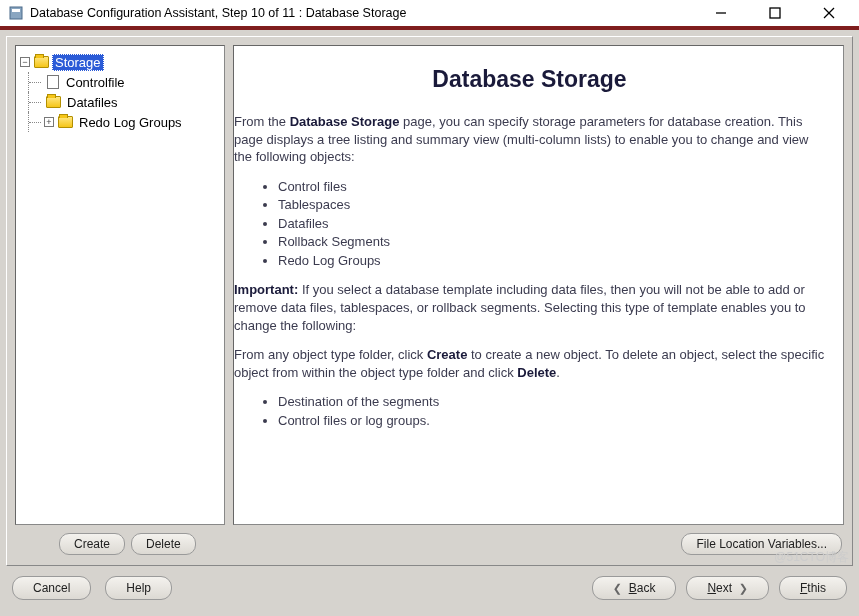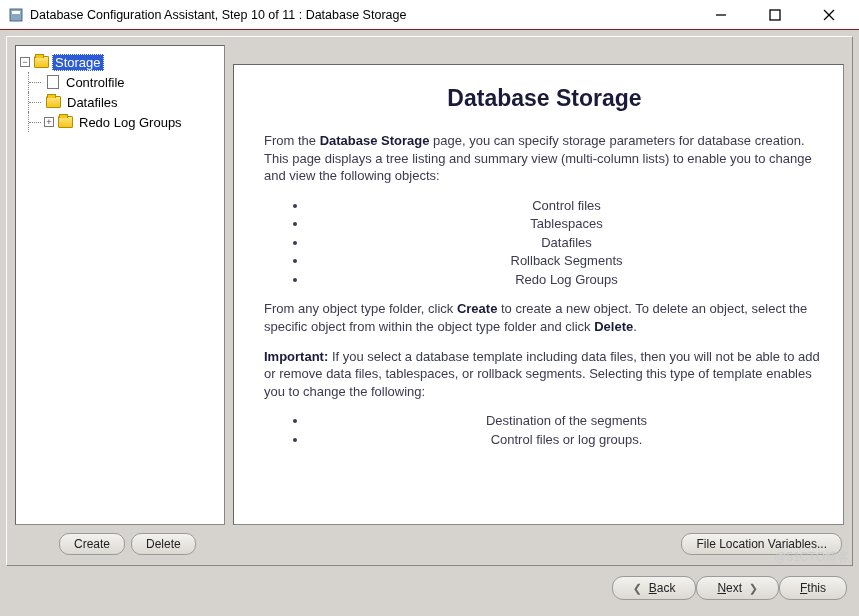--- a/index.html
+++ b/index.html
@@ -19,7 +19,7 @@
     align-items: center;
     padding: 0 6px 0 8px;
     background: #fff;
-    border-bottom: 1px solid #7f1d1d;
+    border-bottom: 4px solid #7f1d1d;
   }
   .title-icon {
     width: 16px; height: 16px; margin-right: 6px;

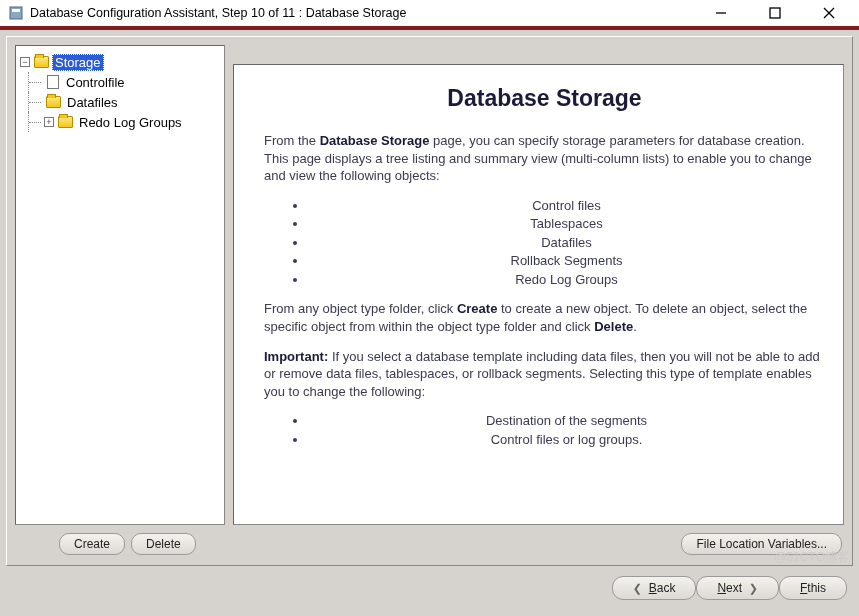--- a/index.html
+++ b/index.html
@@ -61,12 +61,11 @@
     border: 1px solid #888;
     border-top-color: #666;
     border-left-color: #666;
-    padding: 10px 18px 10px 30px;
+    padding: 10px 18px 10px 0;
     overflow: auto;
     color: #3b3b4f;
     font-size: 13px;
     line-height: 1.35;
-    margin-top: 19px;
   }
   .content-panel h1 {
     text-align: center;

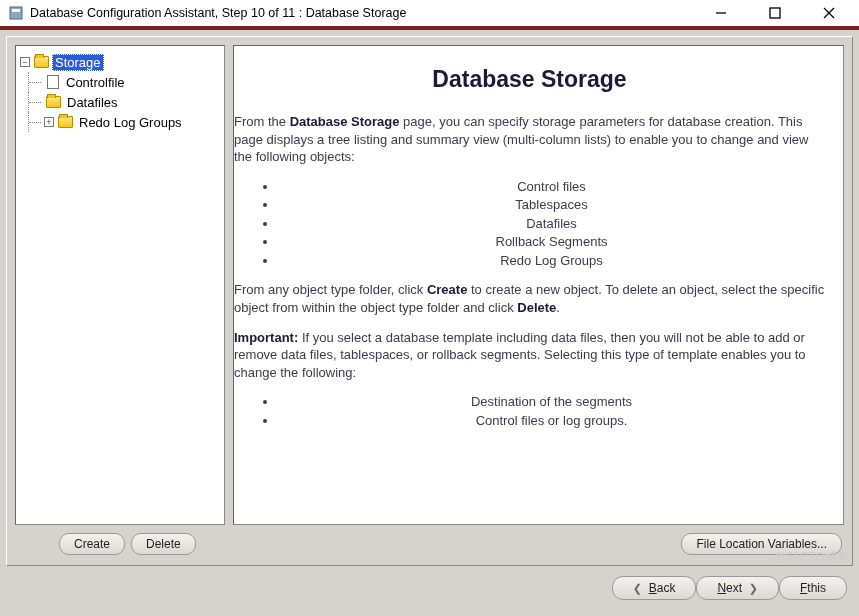--- a/index.html
+++ b/index.html
@@ -77,7 +77,7 @@
   }
   .content-panel b { font-weight: bold; color: #1a1a3a; }
   .content-panel i { font-style: italic; }
-  .content-panel ul { margin: 6px 0 12px 0; padding-left: 44px; text-align: center; }
+  .content-panel ul { margin: 6px 0 12px 0; padding-left: 44px; }
   .content-panel li { margin: 1px 0; list-style: disc; }
   .content-panel p { margin: 0 0 12px 0; }
   .below-tree {

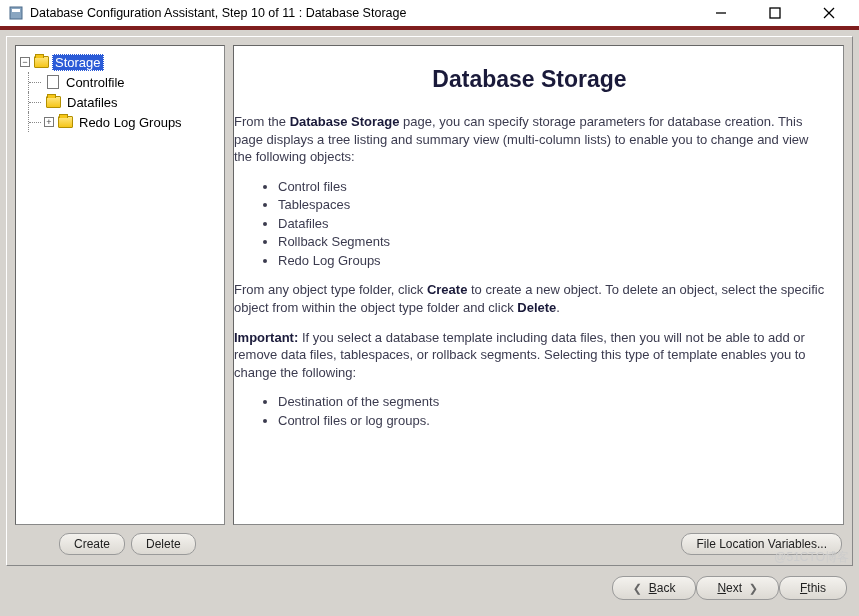--- a/index.html
+++ b/index.html
@@ -222,10 +222,10 @@
           <li>Redo Log Groups</li>
         </ul>
         <p>
-          <span>From any object type folder, click </span><b>Create</b><span> to create a new object. To delete an object, select the specific object from within the object type folder and click </span><b>Delete</b><span>.</span>
+          <b>Important:</b><span> If you select a database template including data files, then you will not be able to add or remove data files, tablespaces, or rollback segments. Selecting this type of template enables you to change the following:</span>
         </p>
         <p>
-          <b>Important:</b><span> If you select a database template including data files, then you will not be able to add or remove data files, tablespaces, or rollback segments. Selecting this type of template enables you to change the following:</span>
+          <span>From any object type folder, click </span><b>Create</b><span> to create a new object. To delete an object, select the specific object from within the object type folder and click </span><b>Delete</b><span>.</span>
         </p>
         <ul>
           <li>Destination of the segments</li>

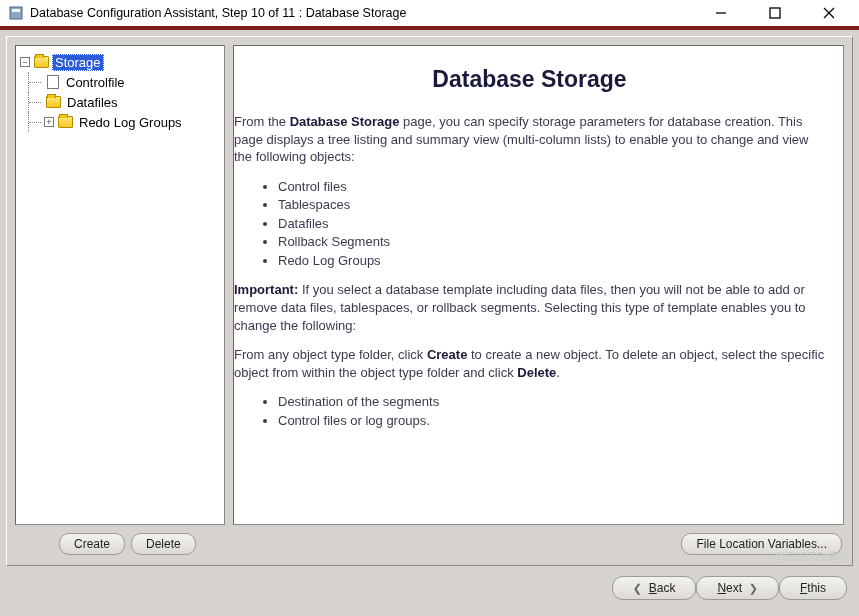--- a/index.html
+++ b/index.html
@@ -246,6 +246,10 @@
   </div>
 
   <div class="bottom-bar">
+    <div class="bottom-left">
+      <button class="btn big">Cancel</button>
+      <button class="btn big">Help</button>
+    </div>
     <div class="bottom-right">
       <button class="btn big"><span class="nav-arrow">❮</span>&nbsp;&nbsp;<span class="underline">B</span><span>ack</span></button>
       <button class="btn big"><span class="underline">N</span><span>ext</span>&nbsp;&nbsp;<span class="nav-arrow">❯</span></button>

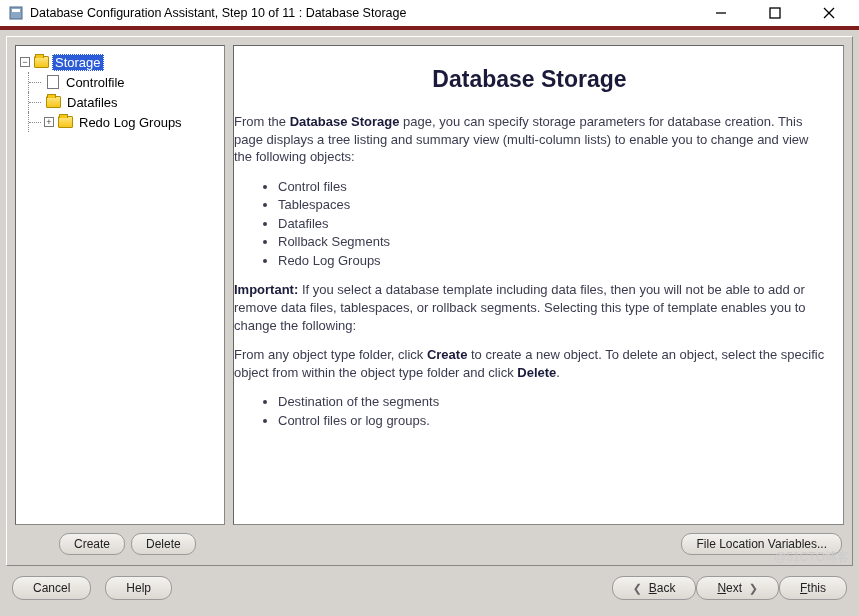--- a/index.html
+++ b/index.html
@@ -104,7 +104,7 @@
     padding: 10px 6px 0 6px;
   }
   .bottom-left { display: flex; gap: 14px; }
-  .bottom-right { margin-left: auto; display: flex; align-items: center; }
+  .bottom-right { margin-left: auto; display: flex; gap: 10px; align-items: center; }
   .nav-arrow { font-family: Arial; font-size: 11px; color: #666; }
   .btn .underline { text-decoration: underline; }
   

